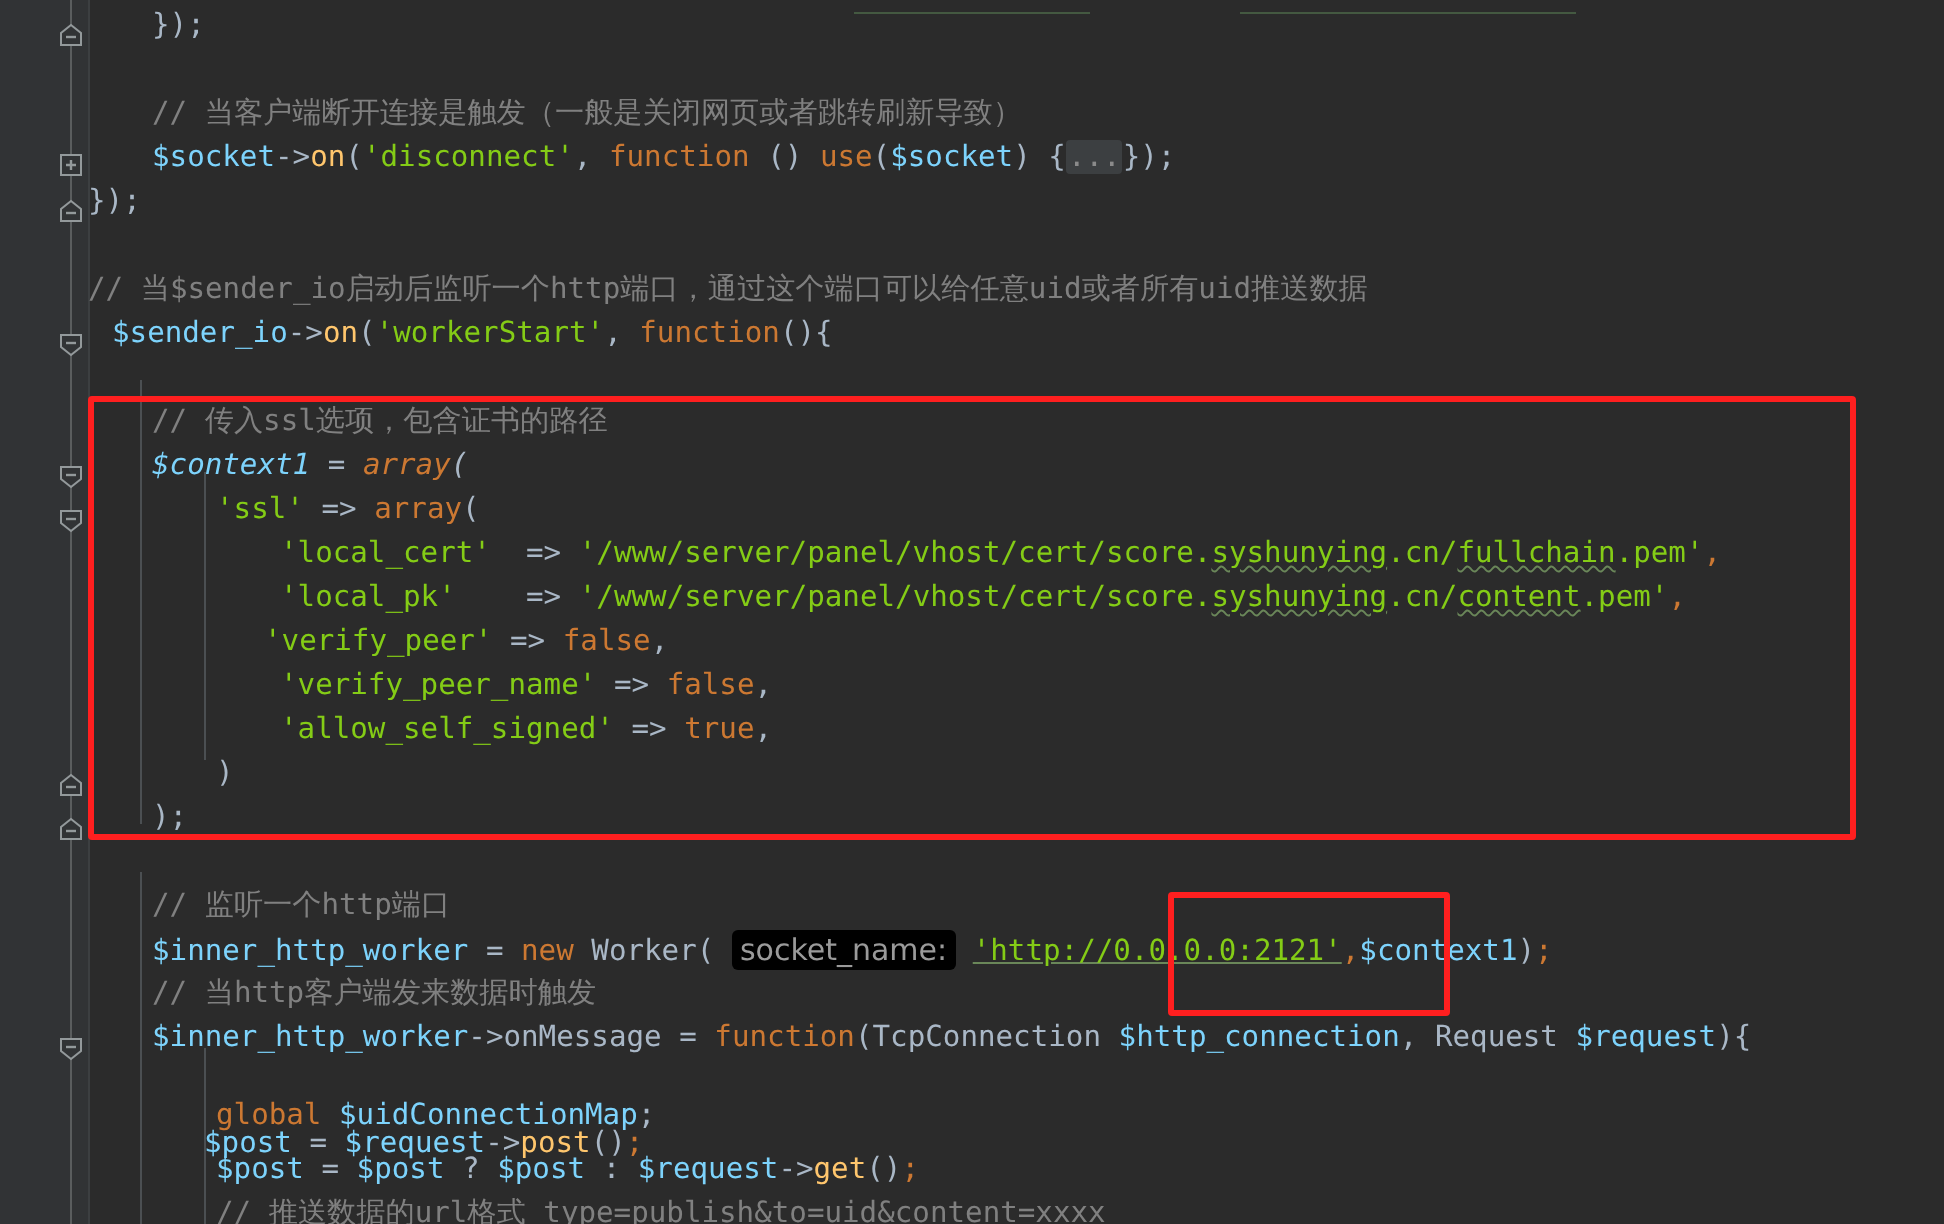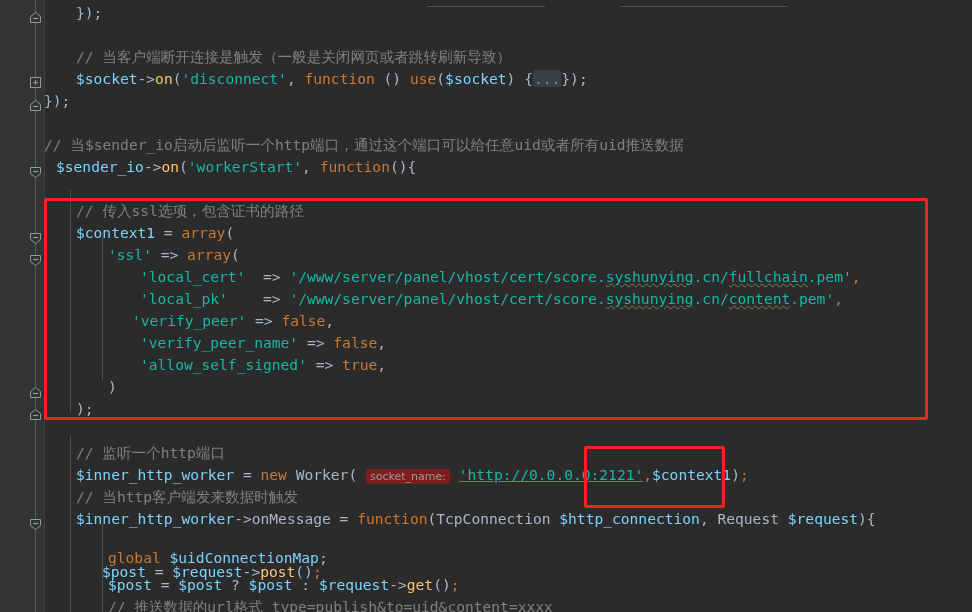--- a/index.html
+++ b/index.html
@@ -66,7 +66,7 @@
   
   .cmt   { color: #808080; }
   .var   { color: #7dd3fc; }
-  .str   { color: #14b8a6; }
+  .str   { color: #84cc16; }
   .kw    { color: #cc7832; }
   .fn    { color: #ffc66d; }
   .cls   { color: #a9b7c6; }

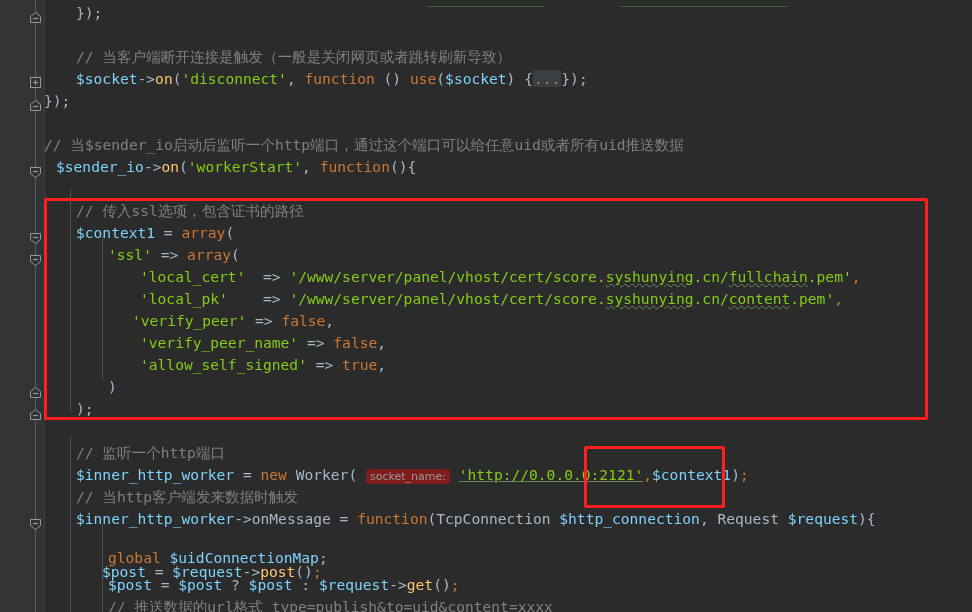--- a/index.html
+++ b/index.html
@@ -203,7 +203,7 @@
         <div class="line" style="top: 156px; left: 12px;"><span class="var">$sender_io</span><span class="op">-&gt;</span><span class="fn">on</span><span class="punct">(</span><span class="str">'workerStart'</span><span class="punct">, </span><span class="kw">function</span><span class="punct">(){</span></div>
         <div class="line" style="top: 178px; left: 0px;"></div>
         <div class="line" style="top: 200px; left: 32px;"><span class="cmt">// 传入ssl选项，包含证书的路径</span></div>
-        <div class="line" style="top: 222px; left: 32px;"><span class="var">$context1</span><span class="punct"> = </span><span class="kw">array</span><span class="punct">(</span></div>
+        <div class="line" style="top: 222px; left: 32px; font-style: italic;"><span class="var">$context1</span><span class="punct"> = </span><span class="kw">array</span><span class="punct">(</span></div>
         <div class="line" style="top: 244px; left: 64px;"><span class="str">'ssl'</span><span class="punct"> =&gt; </span><span class="kw">array</span><span class="punct">(</span></div>
         <div class="line" style="top: 266px; left: 96px;"><span class="str">'local_cert'</span><span class="punct">  =&gt; </span><span class="str">'/www/server/panel/vhost/cert/score.</span><span class="str squiggle">syshunying</span><span class="str">.cn/</span><span class="str squiggle">fullchain</span><span class="str">.pem'</span><span class="kw">,</span></div>
         <div class="line" style="top: 288px; left: 96px;"><span class="str">'local_pk'</span><span class="punct">    =&gt; </span><span class="str">'/www/server/panel/vhost/cert/score.</span><span class="str squiggle">syshunying</span><span class="str">.cn/</span><span class="str squiggle">content</span><span class="str">.pem'</span><span class="kw">,</span></div>

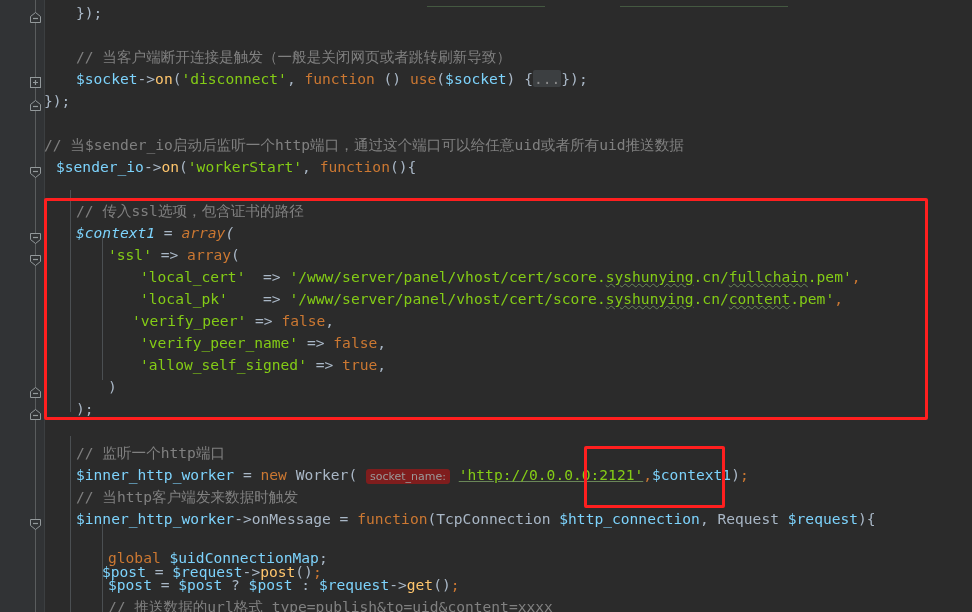--- a/index.html
+++ b/index.html
@@ -80,10 +80,10 @@
     padding: 0 1px;
   }
   .hint {
-    background: #7f1d1d;
+    background: #000000;
     color: #9a9a9a;
     border-radius: 3px;
-    font-size: 11px;
+    font-size: 15px;
     padding: 1px 4px;
     font-family: "DejaVu Sans", "Liberation Sans", sans-serif;
   }

